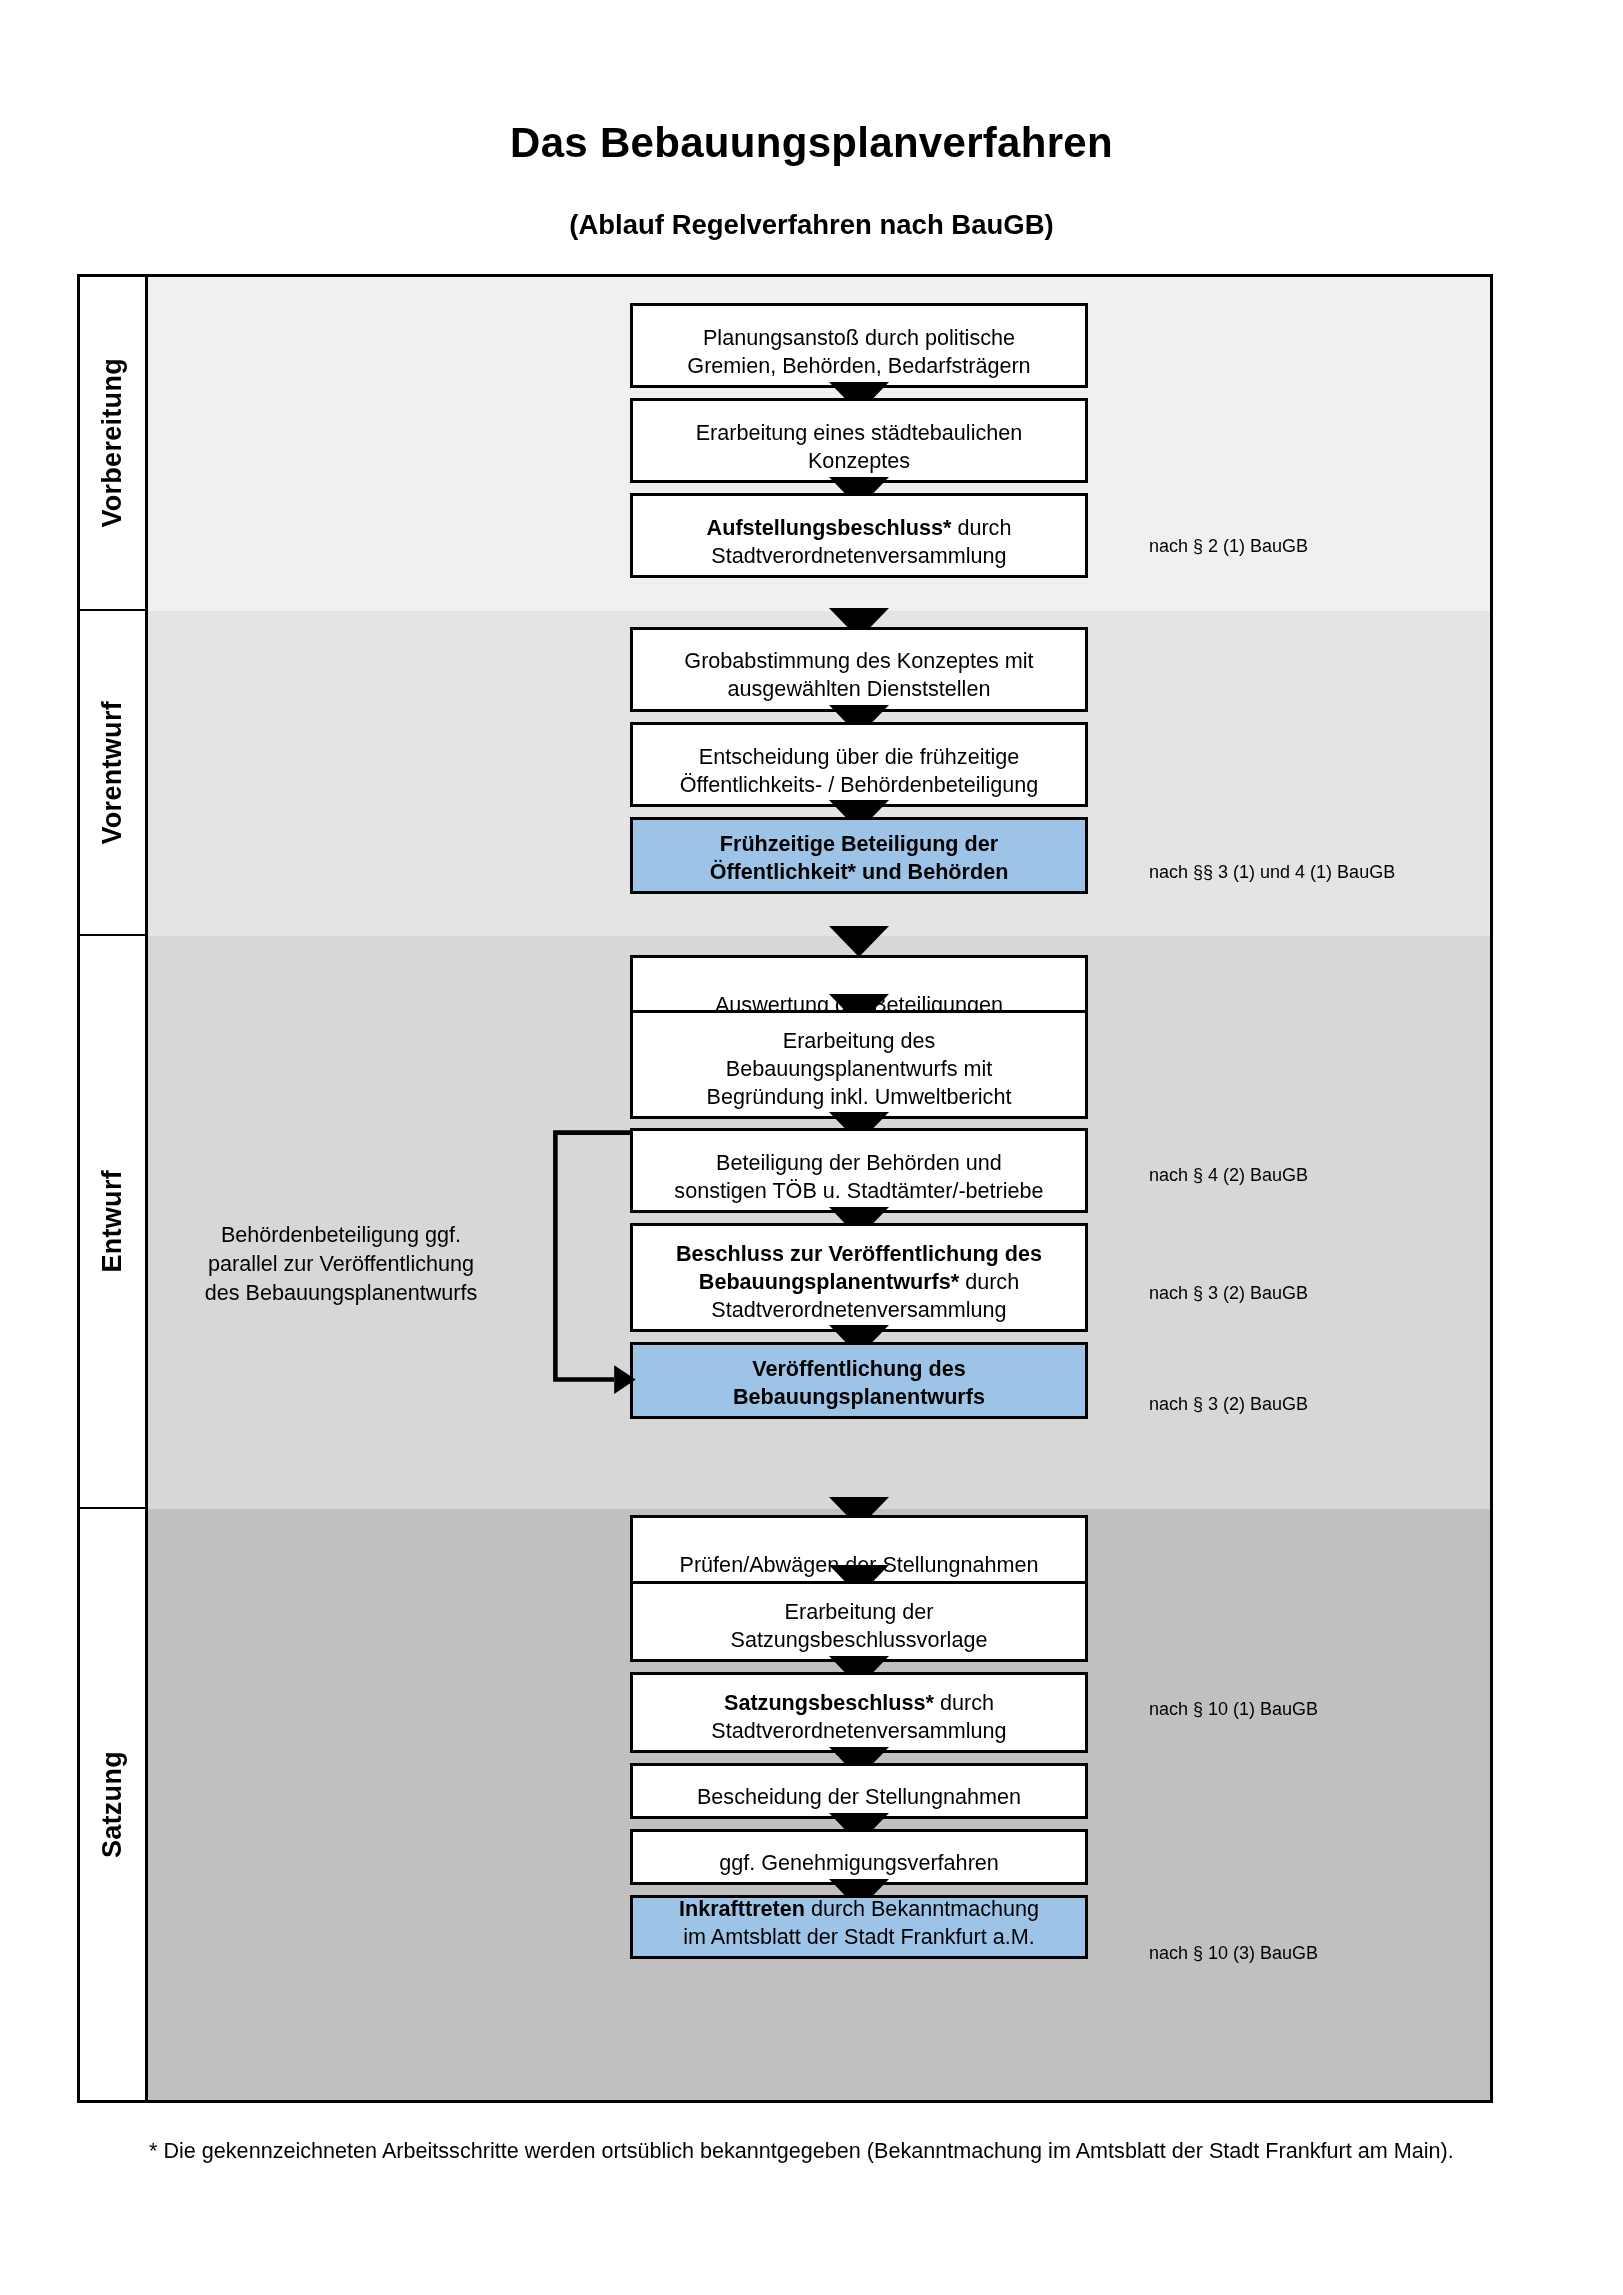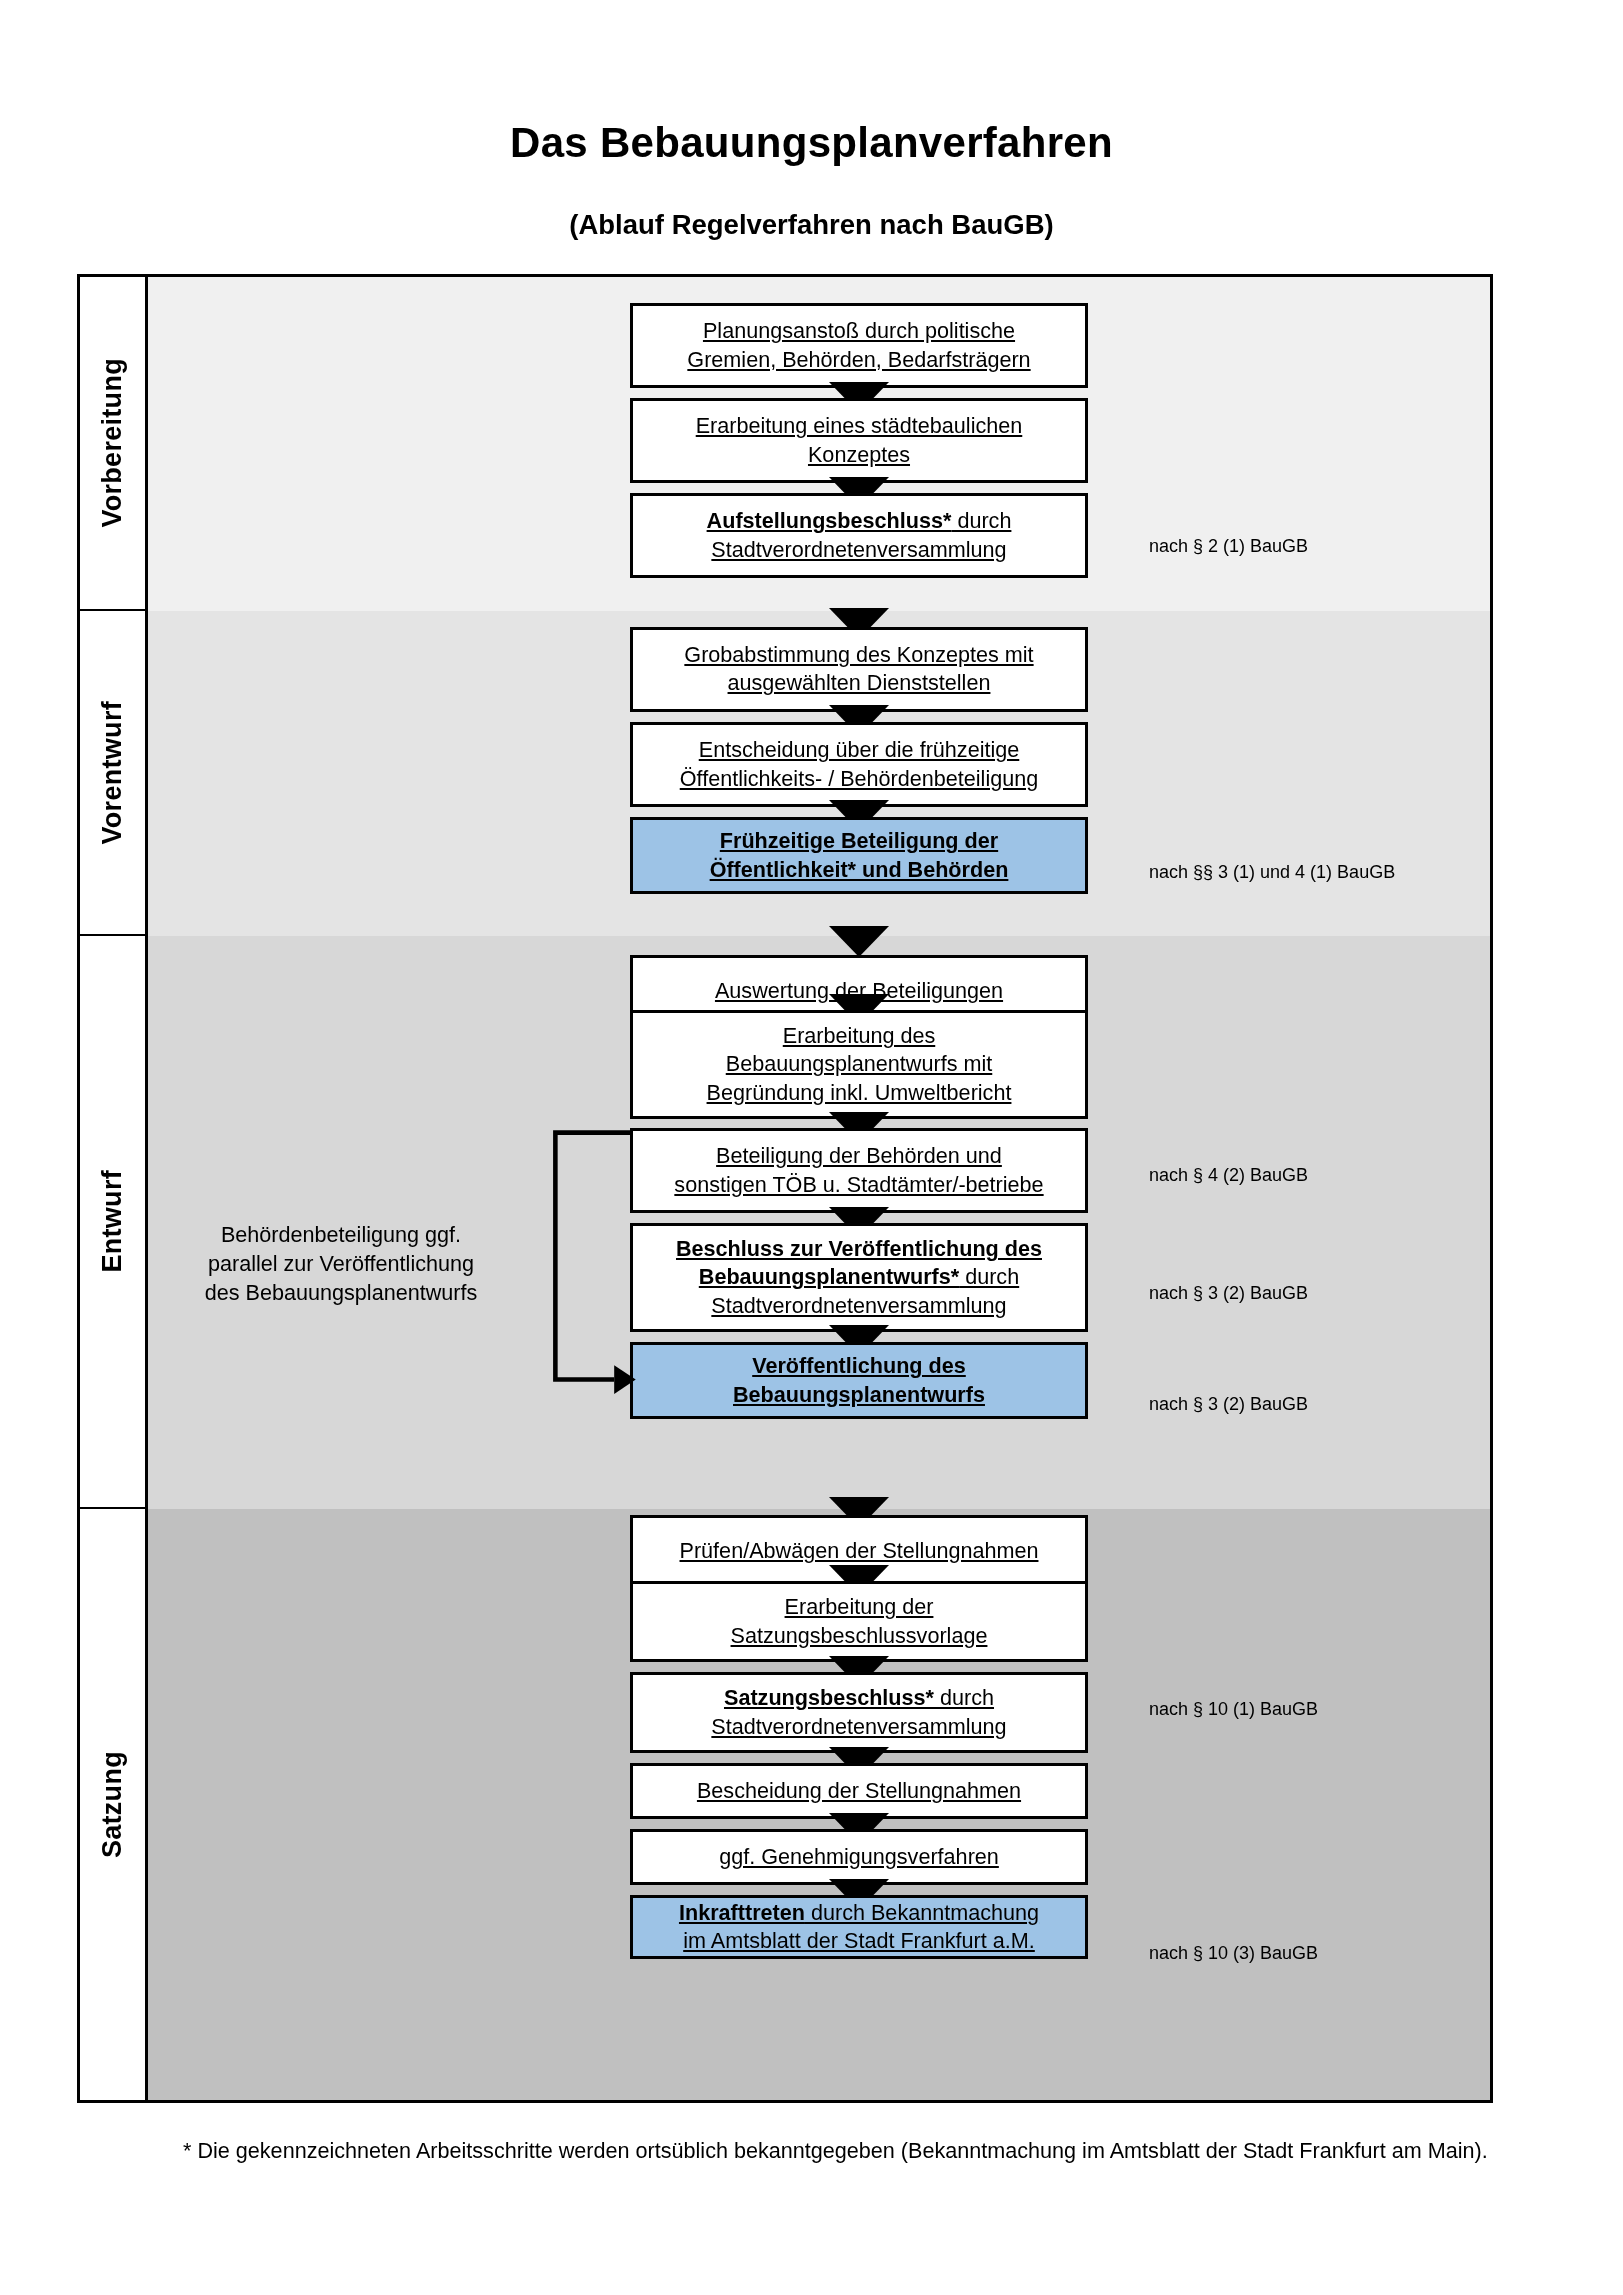--- a/index.html
+++ b/index.html
@@ -60,12 +60,11 @@
     box-sizing:border-box;
     border:3.3px solid #000;
     background:#ffffff;
-    display:flex;align-items:center;justify-content:center;
+    display:flex;align-items:flex-end;justify-content:center;
     text-align:center;
     font-size:21.6px;
     line-height:1.30;
     padding:5.2px 6.5px;
-    text-decoration:underline;
   }
   .box.blue{background:#9dc3e6;}
   .box .ln{display:block;}

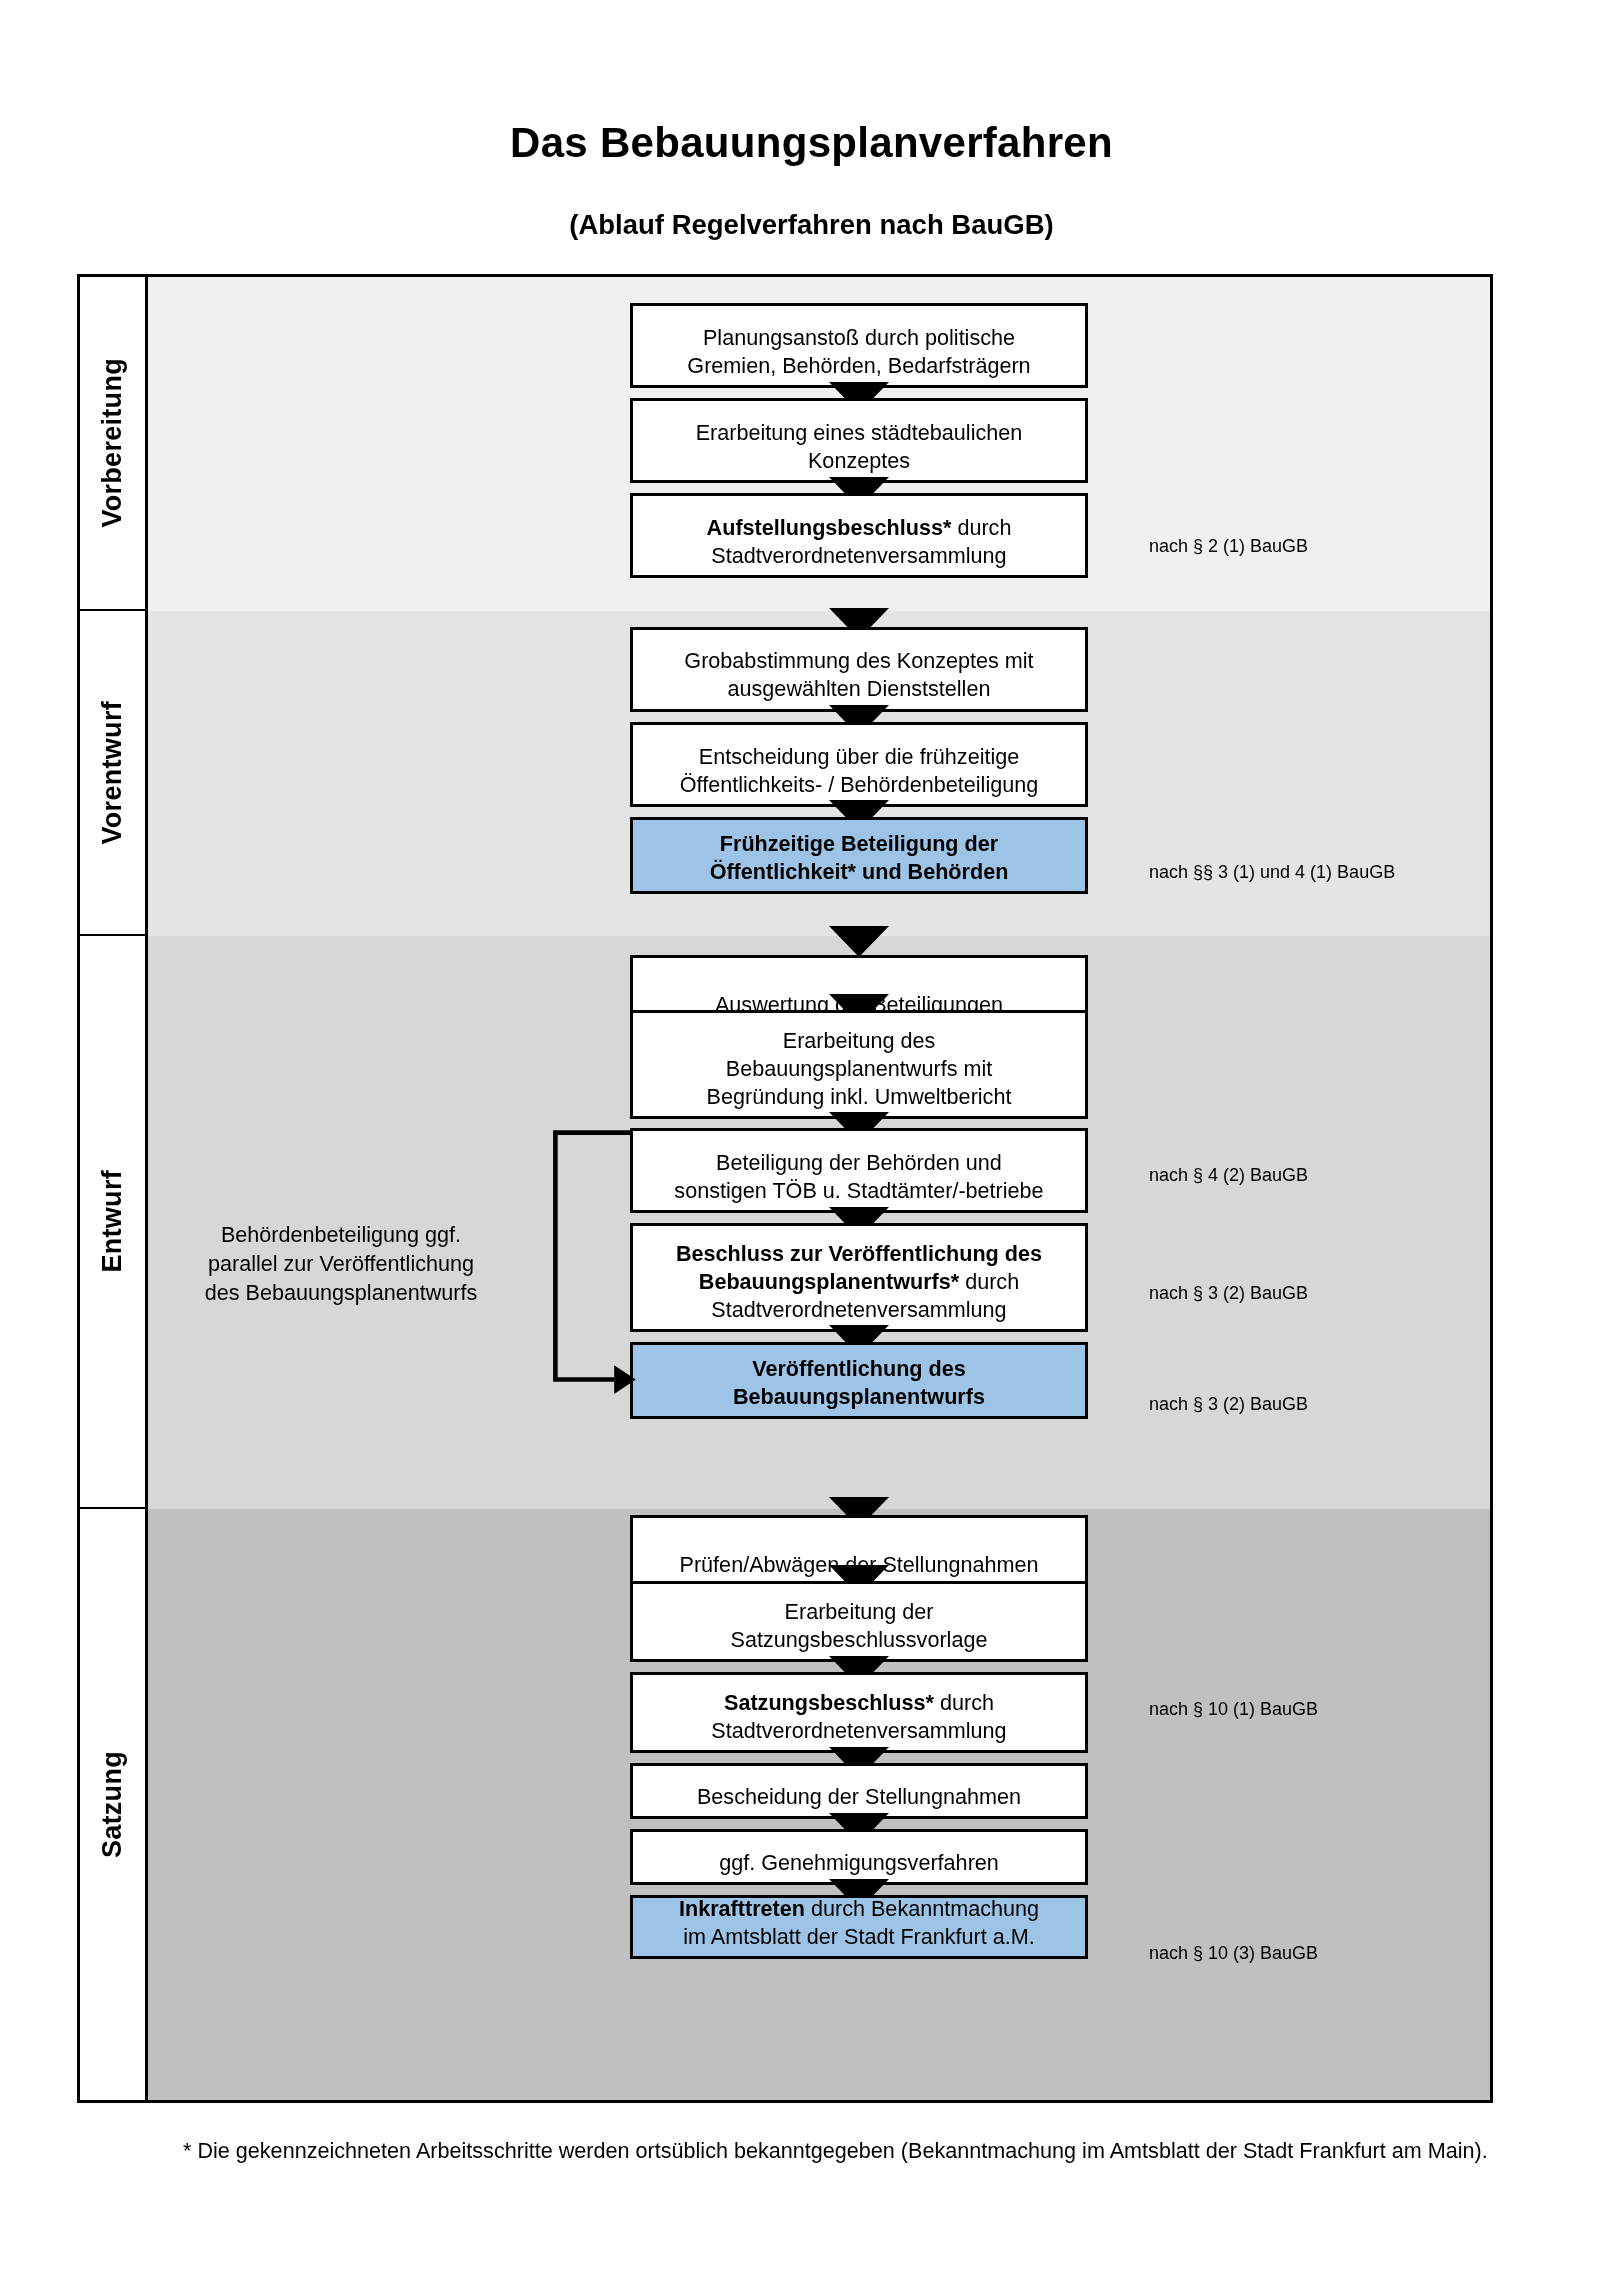--- a/index.html
+++ b/index.html
@@ -101,7 +101,7 @@
   
   .footnote{
     position:absolute;left:149px;top:2135px;width:1348px;
-    font-size:21.6px;line-height:1.45;margin-left:34px;
+    font-size:21.6px;line-height:1.45;
   }
 </style>
 </head>

